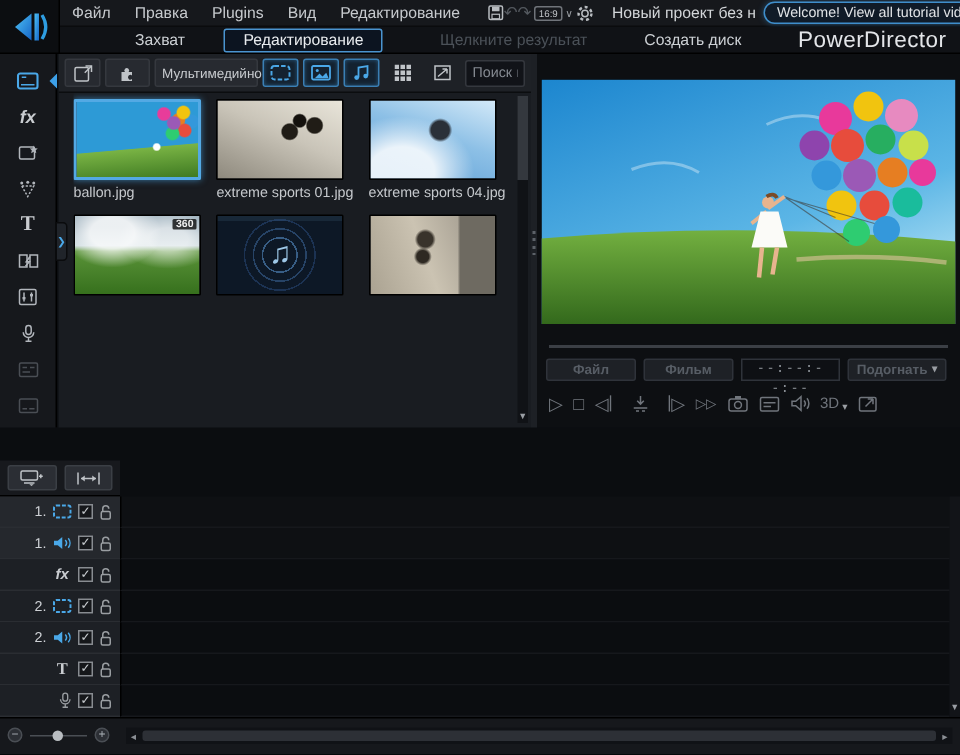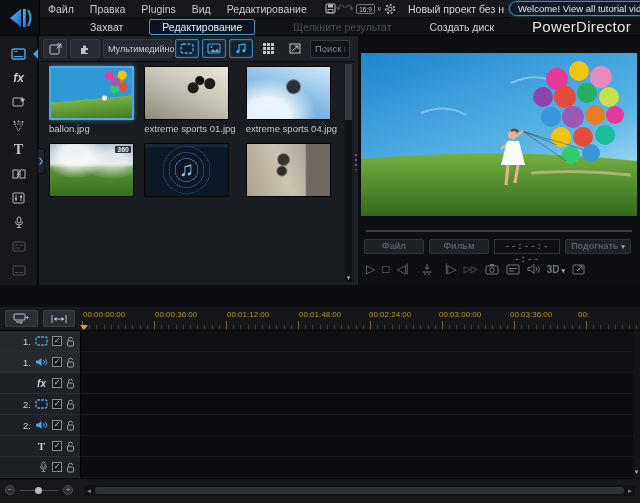--- a/index.html
+++ b/index.html
@@ -125,7 +125,7 @@
   .pv-row2{position:absolute;left:8px;top:224px;right:4px;height:18px;display:flex;align-items:center;gap:7px;color:#70757c}
   .tr-ic{font-size:12px;line-height:14px;color:#70757c;display:flex;align-items:center;gap:1px}
   .tr-sm{font-size:9px}
-  .tr-3d{font-size:10px;font-weight:bold;display:flex;align-items:flex-end;gap:2px}
+  .tr-3d{font-size:10px;font-weight:normal;display:flex;align-items:flex-end;gap:2px}
 
   
   .hintbar{position:absolute;left:0;top:285px;width:640px;height:22px;background:#17191d;

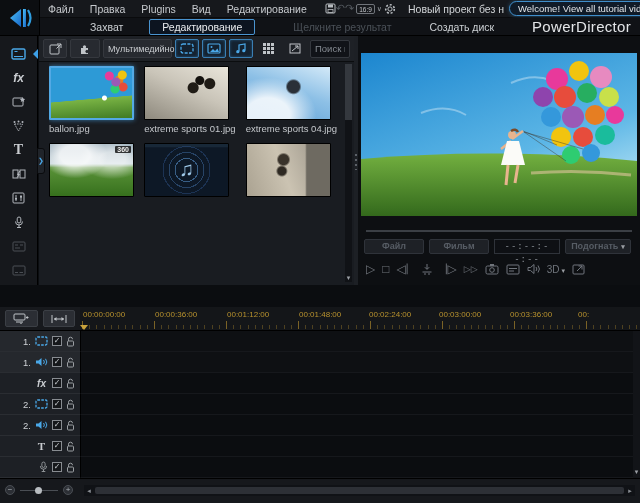--- a/index.html
+++ b/index.html
@@ -519,19 +519,6 @@
     </span>
   </div>
 
-  <div class="ruler">
-    <span class="rl">00:00:00:00</span>
-    <span class="rl">00:00:36:00</span>
-    <span class="rl">00:01:12:00</span>
-    <span class="rl">00:01:48:00</span>
-    <span class="rl">00:02:24:00</span>
-    <span class="rl">00:03:00:00</span>
-    <span class="rl">00:03:36:00</span>
-    <span class="rl">00:</span>
-    <div class="ticks-minor"></div>
-    <div class="ticks-major"></div>
-    <div class="playhead"></div>
-  </div>
 
   <div class="tracks">
     <div class="trk hl">

